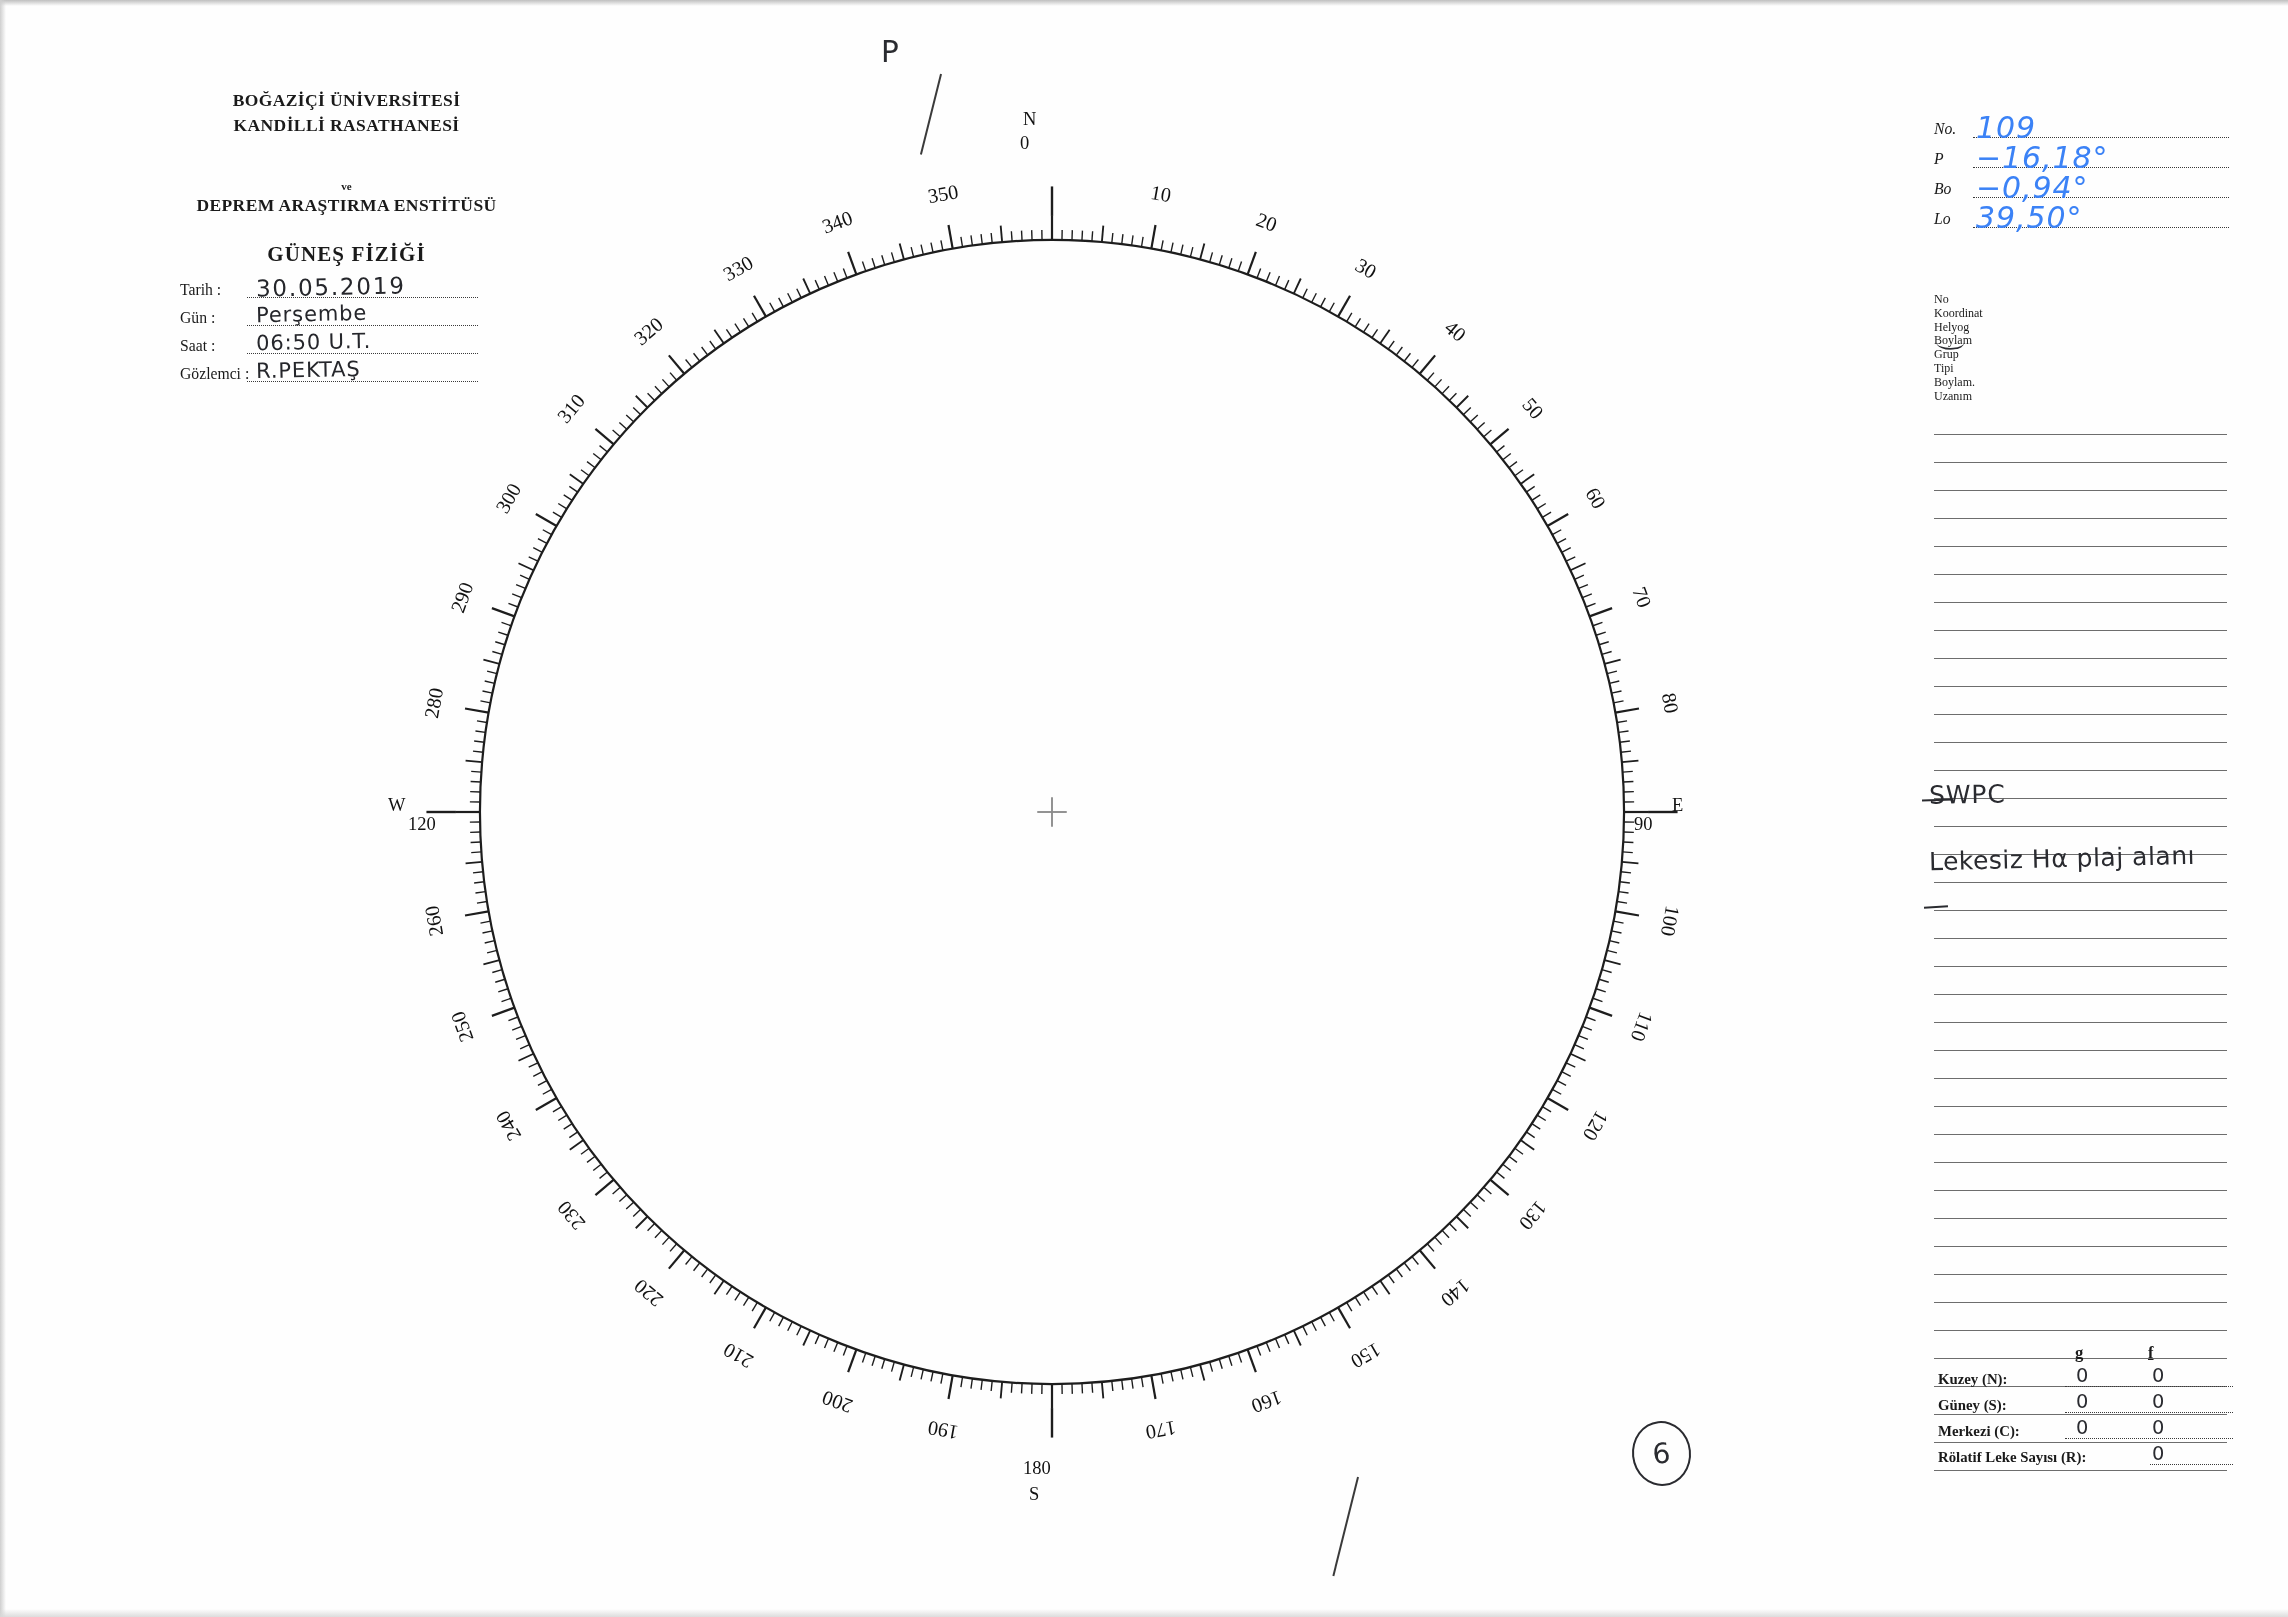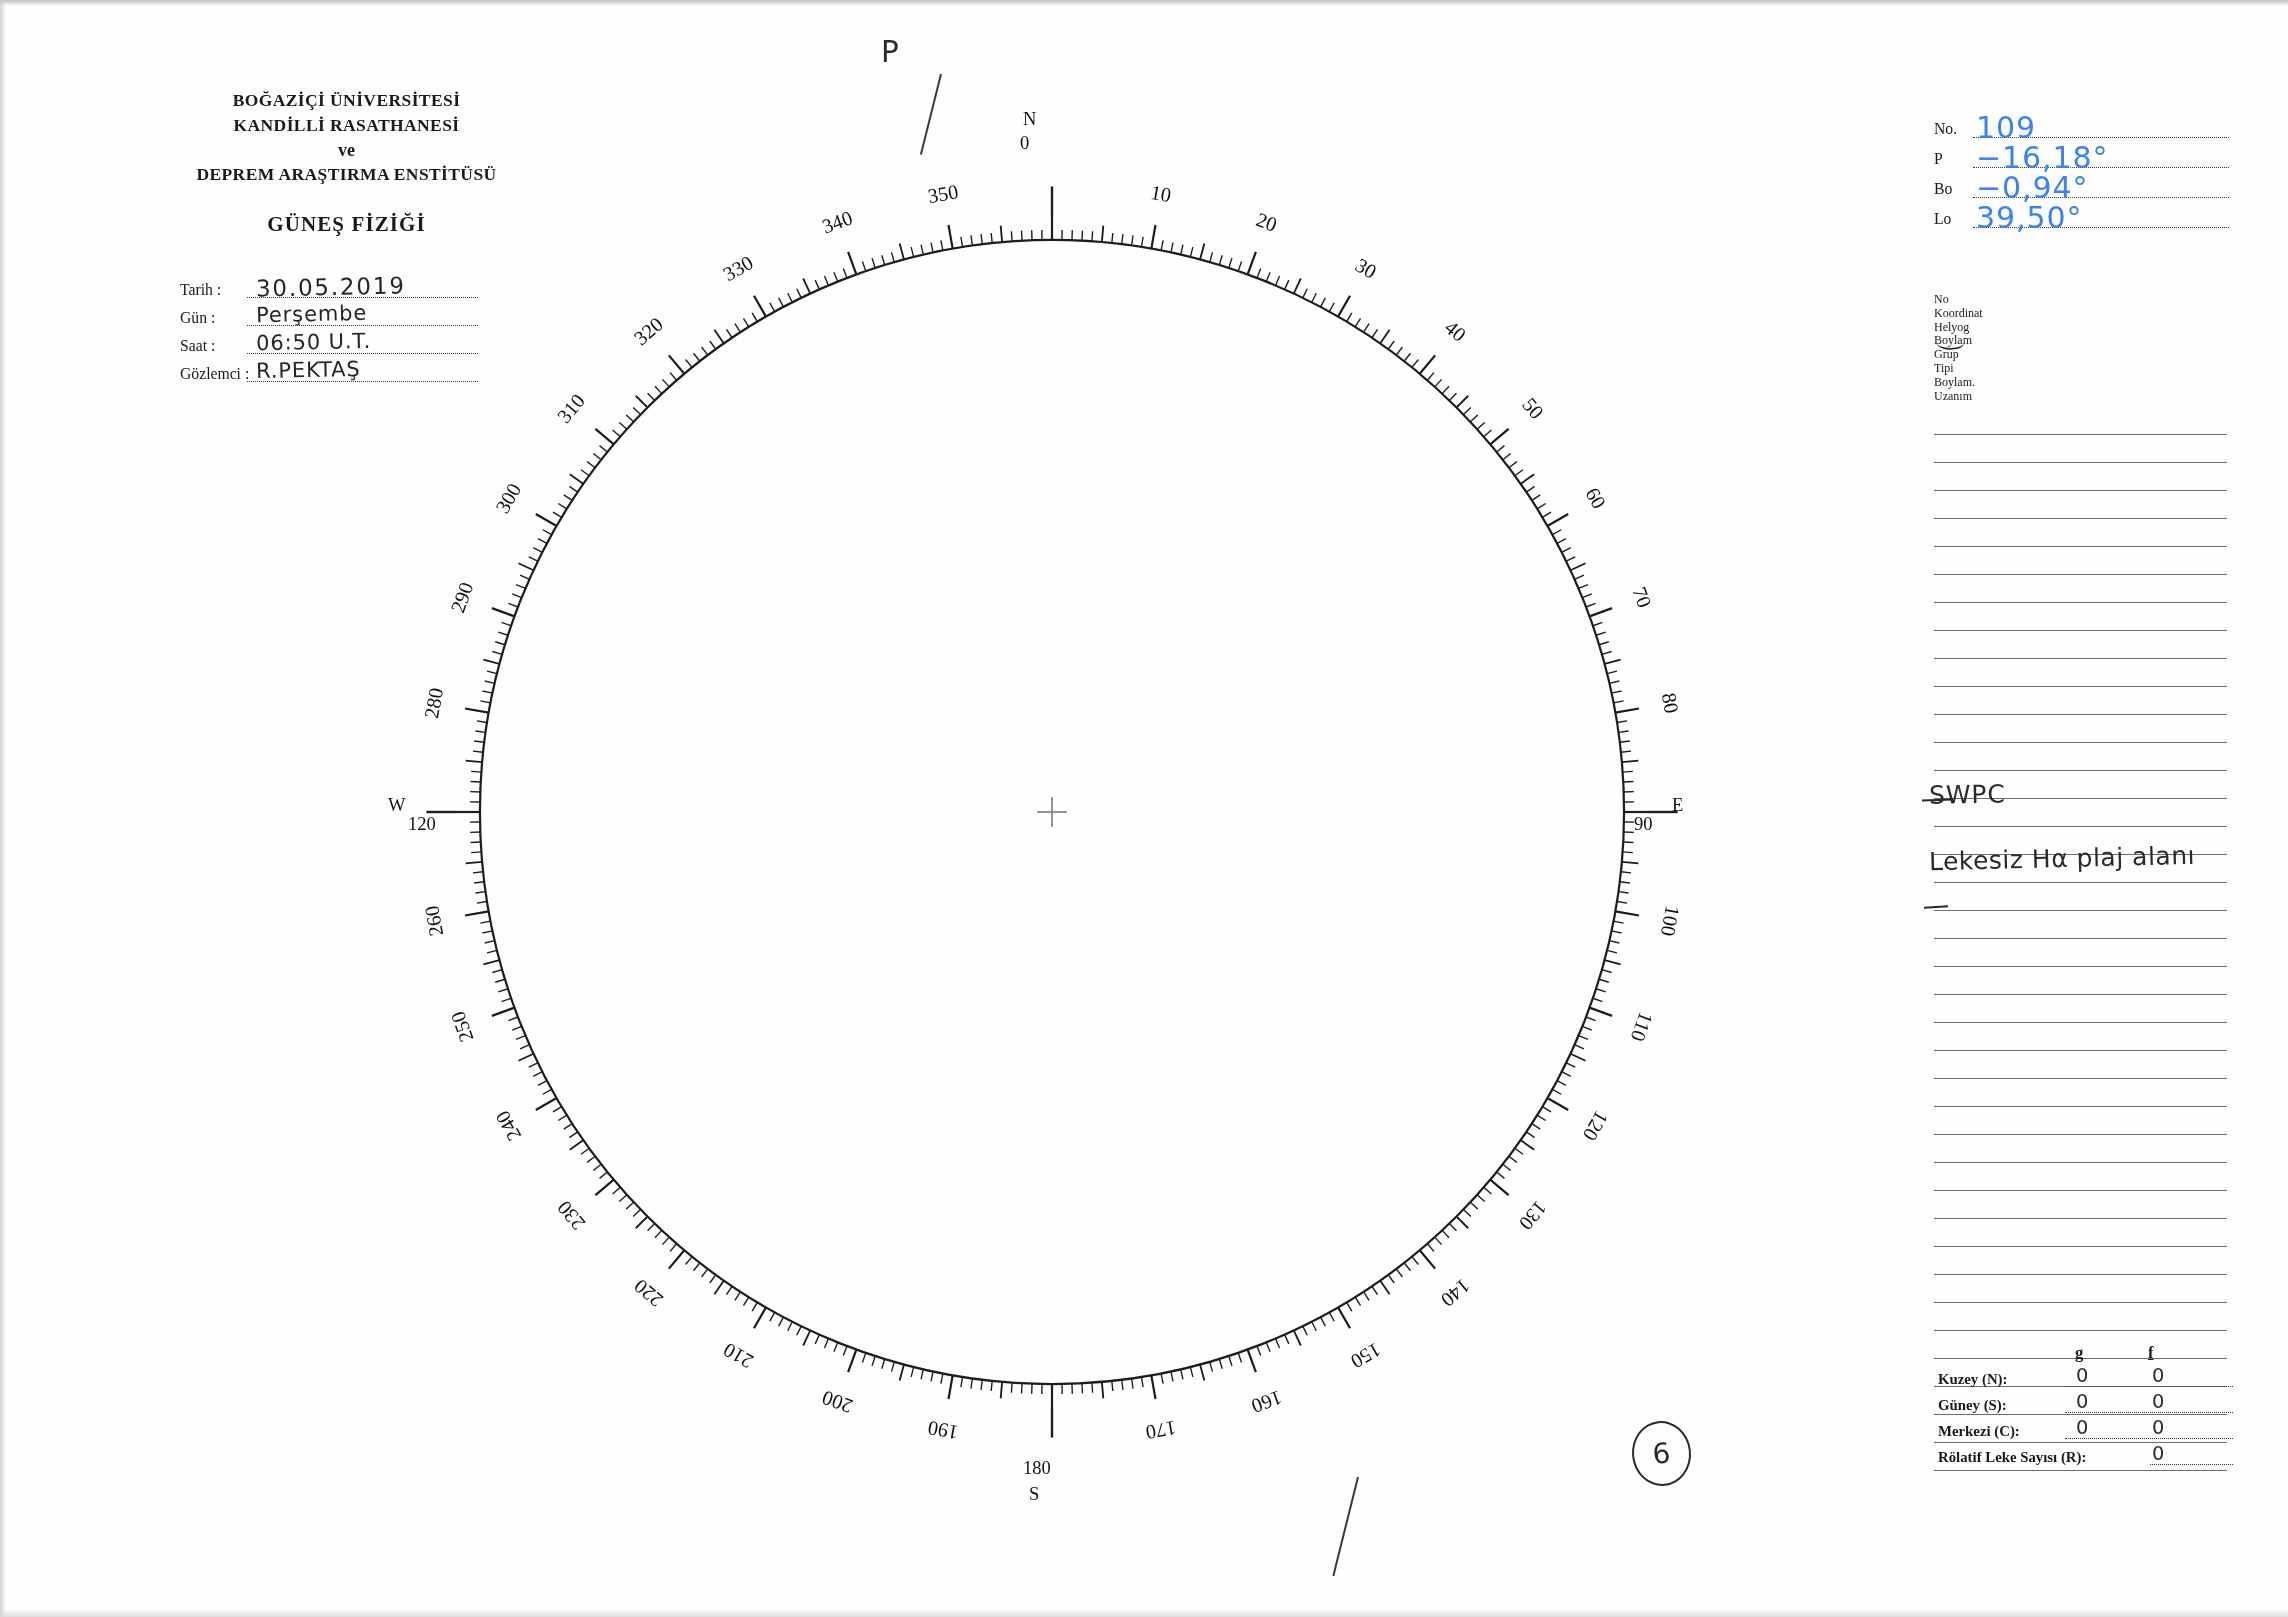--- a/index.html
+++ b/index.html
@@ -126,6 +126,7 @@
     left: 1934px;
     top: 115px;
     width: 295px;
+    font-style: italic;
   }
   .rrow { position: relative; height: 30px; }
   .rlabel { position: absolute; left: 0; top: 4.6px; font-size: 15.7px; }

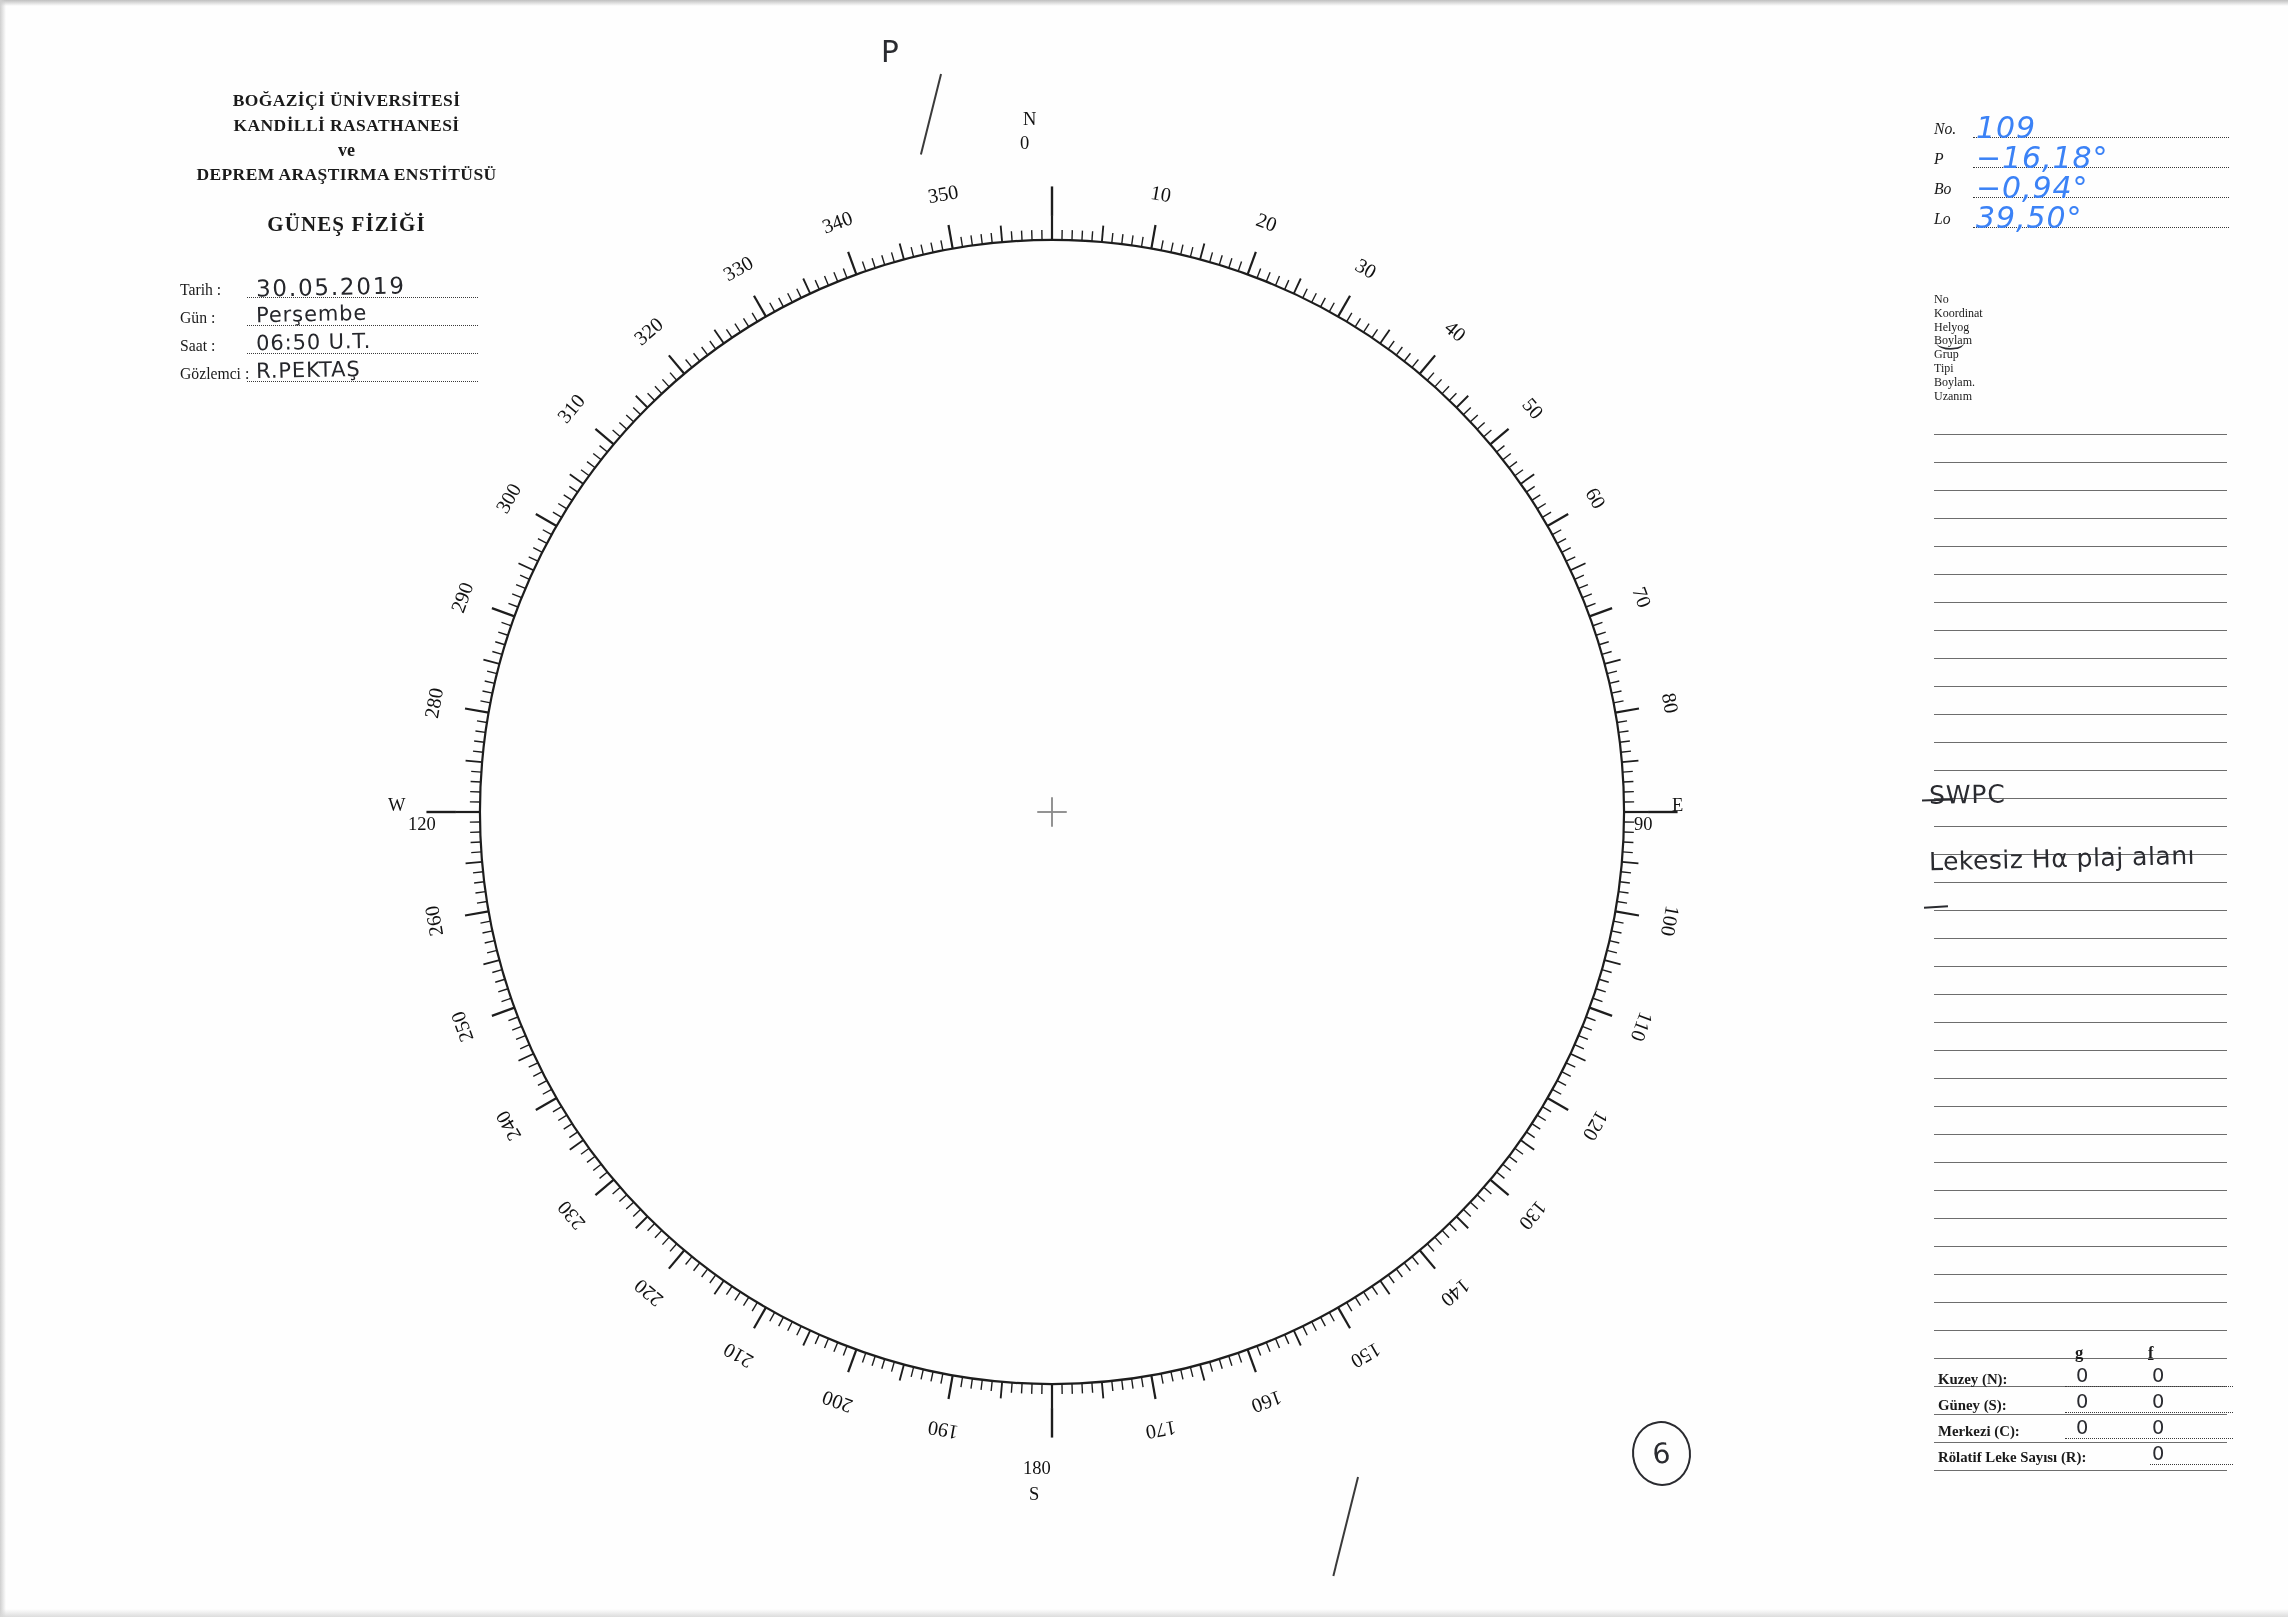--- a/index.html
+++ b/index.html
@@ -37,8 +37,9 @@
   }
   .inst-ve {
     font-weight: bold;
-    font-size: 18px;
+    font-size: 11px;
     line-height: 1.3;
+    margin-top: 40px;
   }
   .title-gf {
     font-weight: bold;

